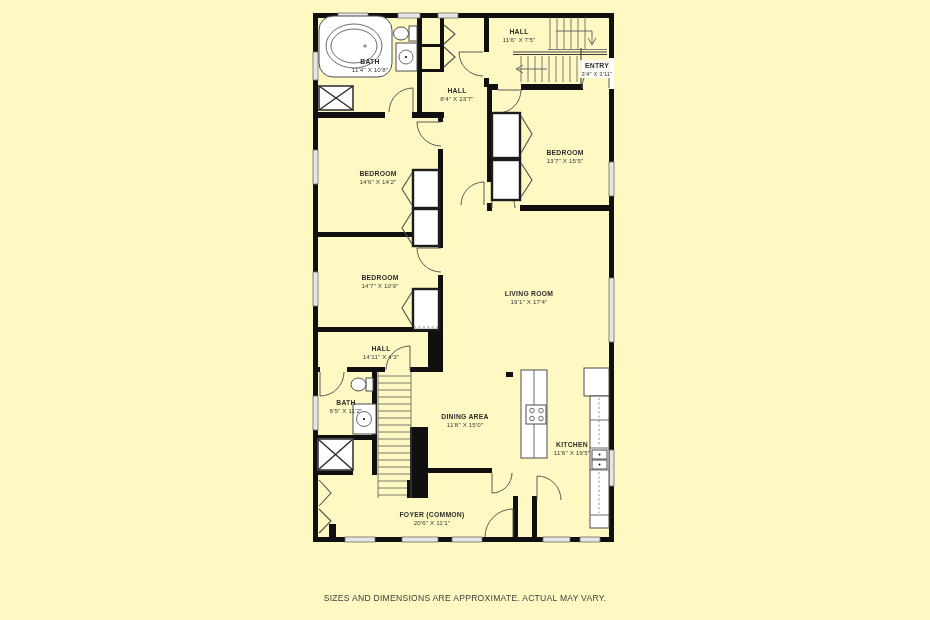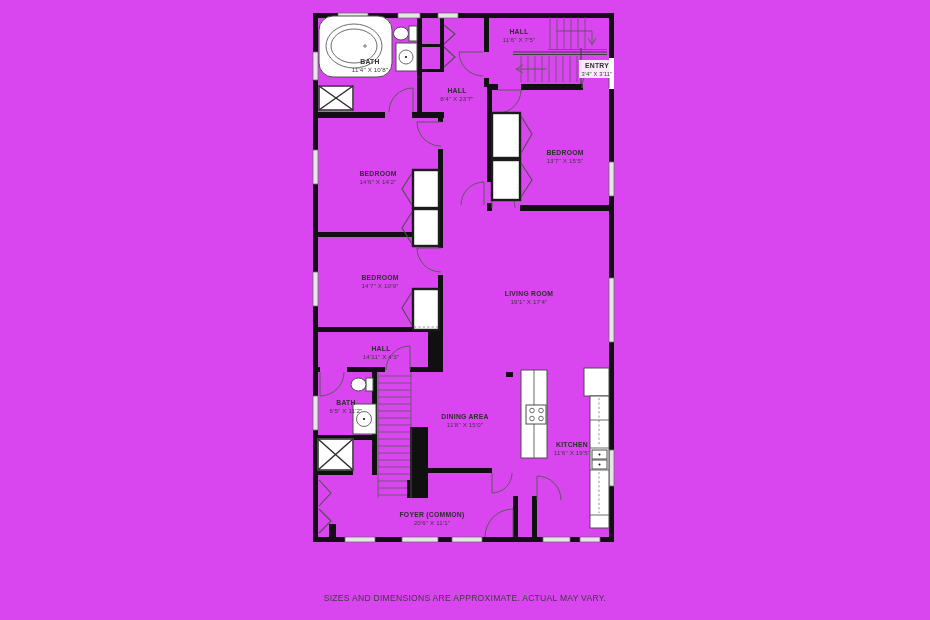--- a/index.html
+++ b/index.html
@@ -3,7 +3,7 @@
 <meta charset="utf-8">
 <style>
   html,body{margin:0;padding:0;background:#ffffff;}
-  .stage{position:relative;width:930px;height:620px;background:#d946ef;overflow:hidden;
+  .stage{position:relative;width:930px;height:620px;background:#fef9c3;overflow:hidden;
          font-family:"Liberation Sans",sans-serif;}
   .wall{fill:#101010;stroke:none;}
   .blk{fill:#101010;}

